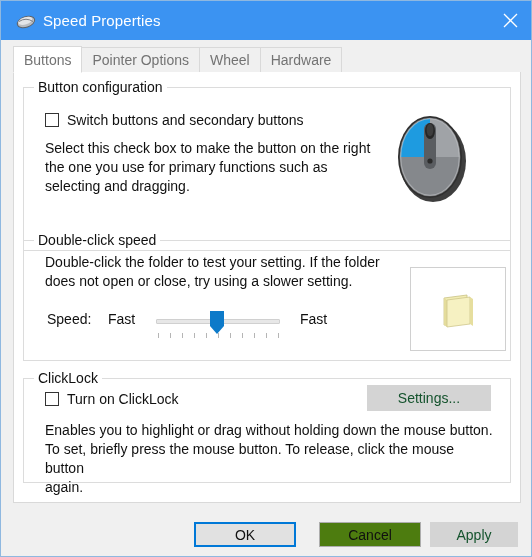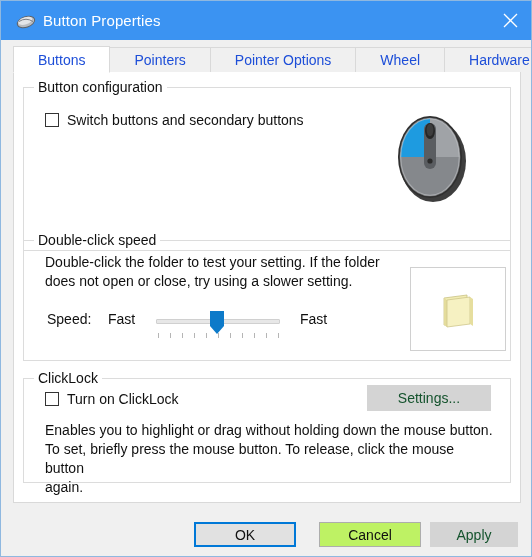--- a/index.html
+++ b/index.html
@@ -279,7 +279,7 @@
         <path d="M4 11.5 Q11 7 18 11.5" stroke="#6f747a" stroke-width="0.9" fill="none"></path>
       </svg>
     </div>
-    <div class="title-text">Button Properties</div>
+    <div class="title-text">Speed Properties</div>
     <div class="titlebar-close">
       <svg width="17" height="17" viewBox="0 0 17 17">
         <path d="M2 2 L15 15 M15 2 L2 15" stroke="#ffffff" stroke-width="1.3" fill="none"></path>

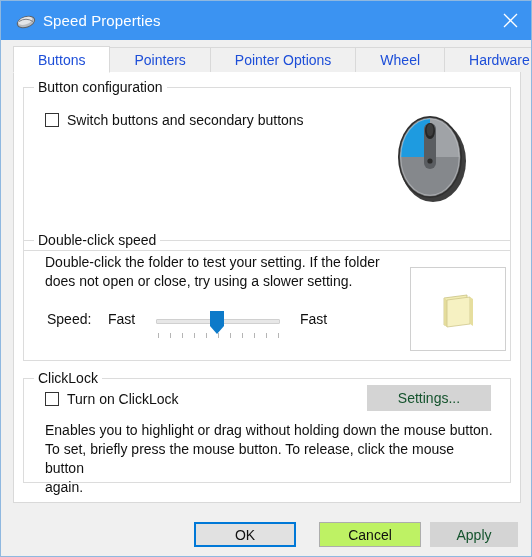--- a/index.html
+++ b/index.html
@@ -74,11 +74,11 @@
   .tab {
     height: 25px;
     box-sizing: border-box;
-    padding: 0 24px;
+    padding: 0 10px;
     display: flex;
     align-items: center;
     font-size: 14px;
-    color: #1d4ed8;
+    color: #737373;
     background: #f0f0f0;
     border: 1px solid #d9d9d9;
     border-bottom: none;

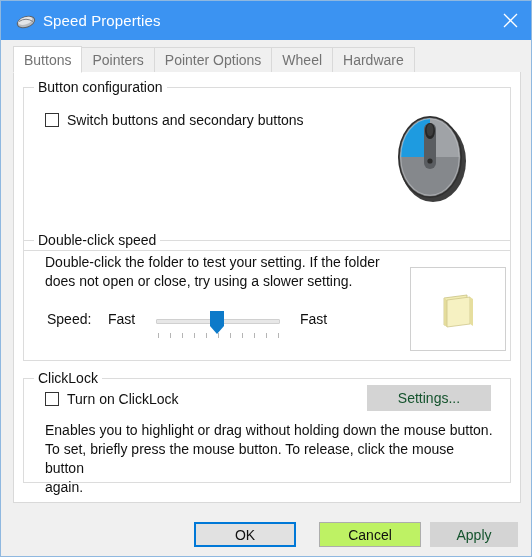--- a/index.html
+++ b/index.html
@@ -290,9 +290,6 @@
   <div class="tabstrip">
     <div class="tab selected">
       <span>Buttons</span>
-    </div>
-    <div class="tab">
-      <span>Pointers</span>
     </div>
     <div class="tab">
       <span>Pointer Options</span>

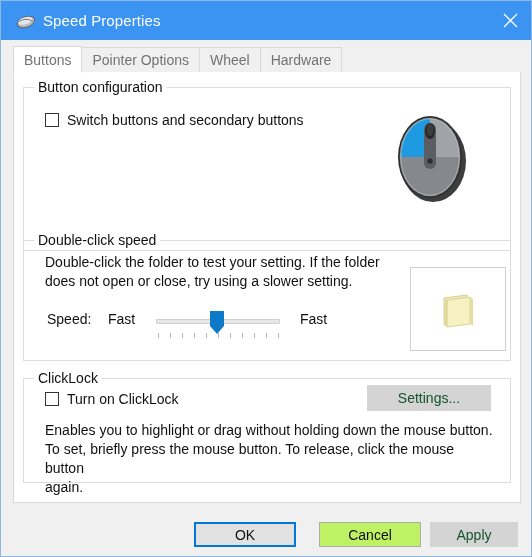--- a/index.html
+++ b/index.html
@@ -313,6 +313,9 @@
     <span class="cb-label">Switch buttons and secondary buttons</span>
   </div>
 
+  <div class="body-text" style="left:44px; top:138px; width:330px;">Select this check box to make the button on the right
+the one you use for primary functions such as
+selecting and dragging.</div>
 
   <div id="mouse-graphic">
     <svg width="74" height="94" viewBox="0 0 74 94">

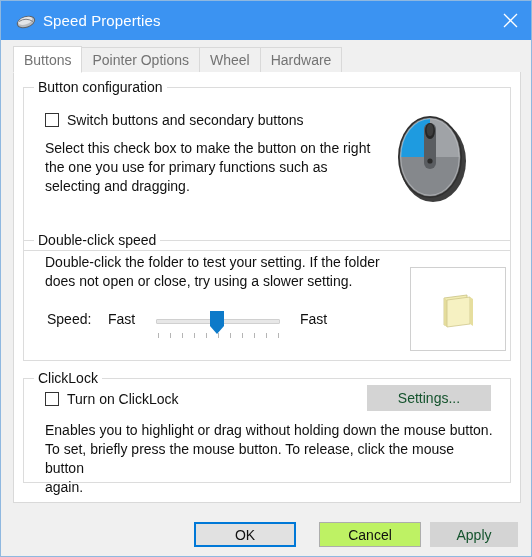--- a/index.html
+++ b/index.html
@@ -243,7 +243,7 @@
     font-family: "Liberation Sans", sans-serif;
     font-size: 14px;
     color: #101010;
-    background: #bef264;
+    background: #4d7c0f;
     border: 1px solid #adadad;
     display: flex;
     align-items: center;

